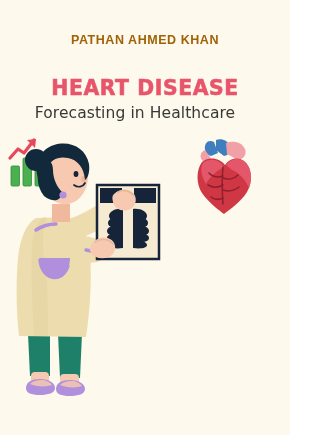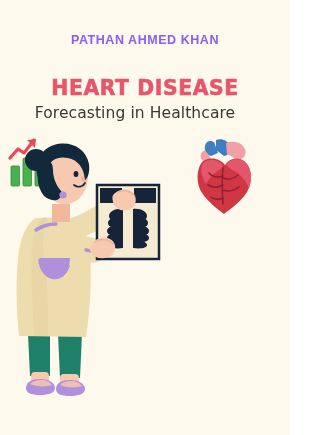--- a/index.html
+++ b/index.html
@@ -29,7 +29,7 @@
     font-size: 12.5px;
     font-weight: bold;
     letter-spacing: 0.55px;
-    color: #8b5cf6;
+    color: #a16207;
     font-family: "Liberation Sans", sans-serif;
   }
   .title {

